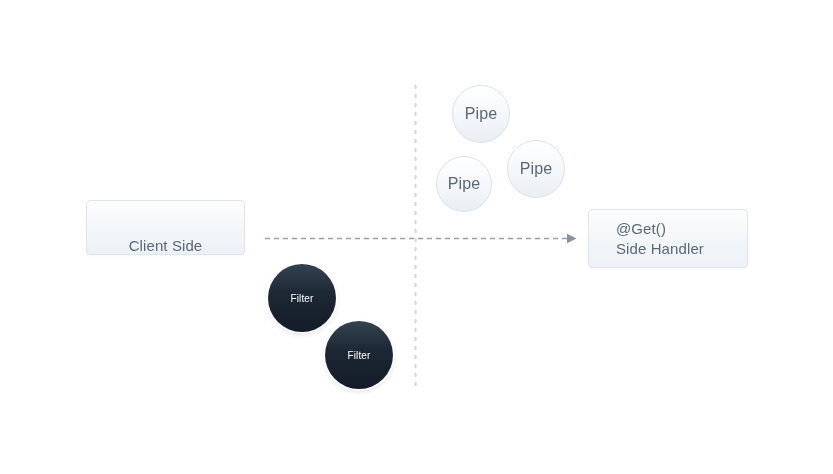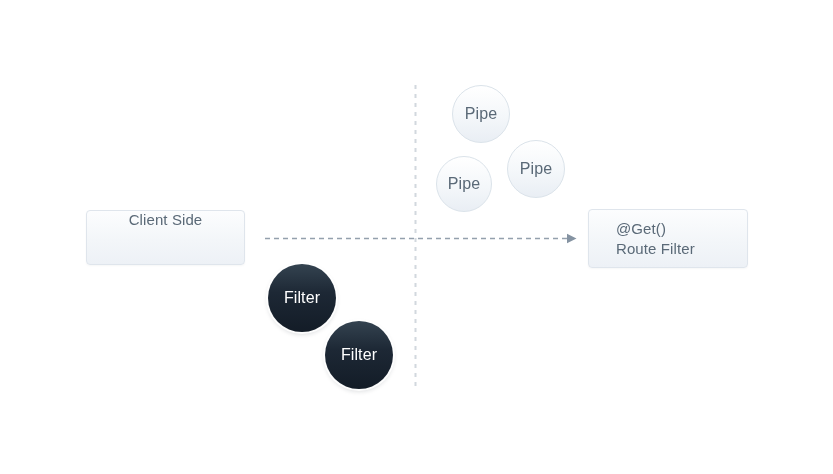--- a/index.html
+++ b/index.html
@@ -37,10 +37,10 @@
     letter-spacing: 0.1px;
   }
   .node-box.client {
-    left: 86px; top: 210px;
+    left: 86px; top: 200px;
     width: 159px; height: 55px;
     display: flex;
-    align-items: flex-start;
+    align-items: flex-end;
     justify-content: center;
   }
   .node-box.route {

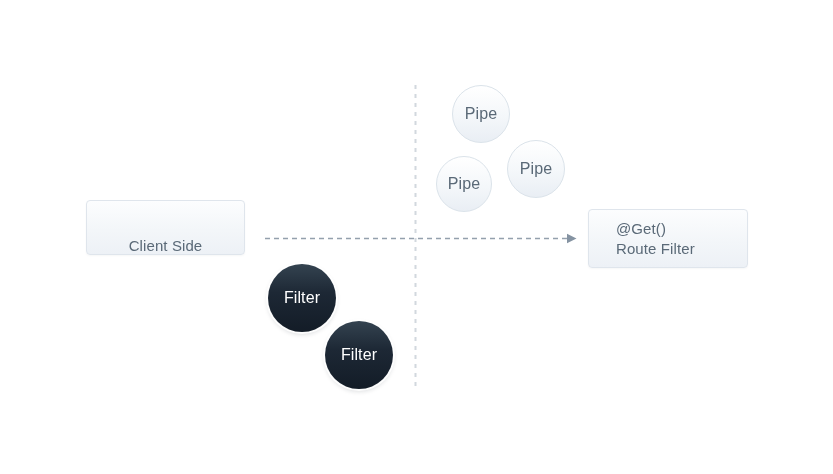--- a/index.html
+++ b/index.html
@@ -105,7 +105,7 @@
 
   <div class="node-box route">
     <span class="label">@Get()</span>
-    <span class="label">Route Filter</span>
+    <span class="label">Side Handler</span>
   </div>
 
   <div class="circle pipe pipe-1">

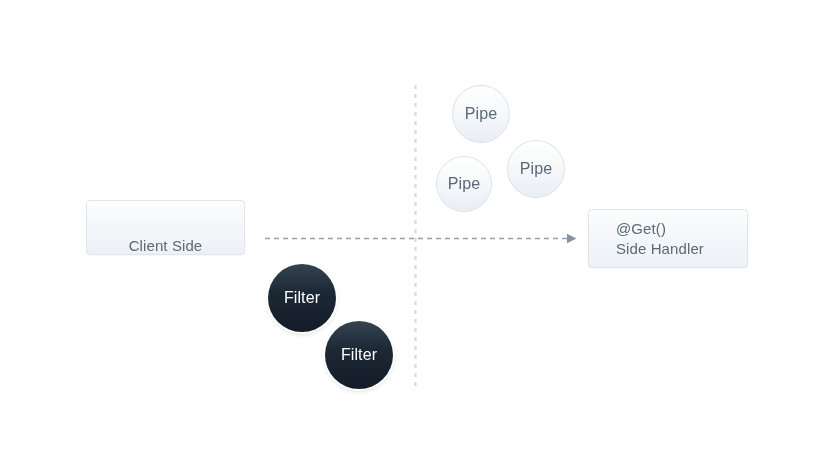--- a/index.html
+++ b/index.html
@@ -78,7 +78,7 @@
     width: 68px; height: 68px;
     background: linear-gradient(180deg, #344350 0%, #1d2835 42%, #131c27 100%);
     color: #ffffff;
-    font-size: 16px;
+    font-size: 10px;
     box-shadow: 0 0 0 2px rgba(255,255,255,0.9), 0 2px 5px rgba(18, 28, 39, 0.18);
   }
   .circle.filter-1 { left: 268px; top: 264px; }

